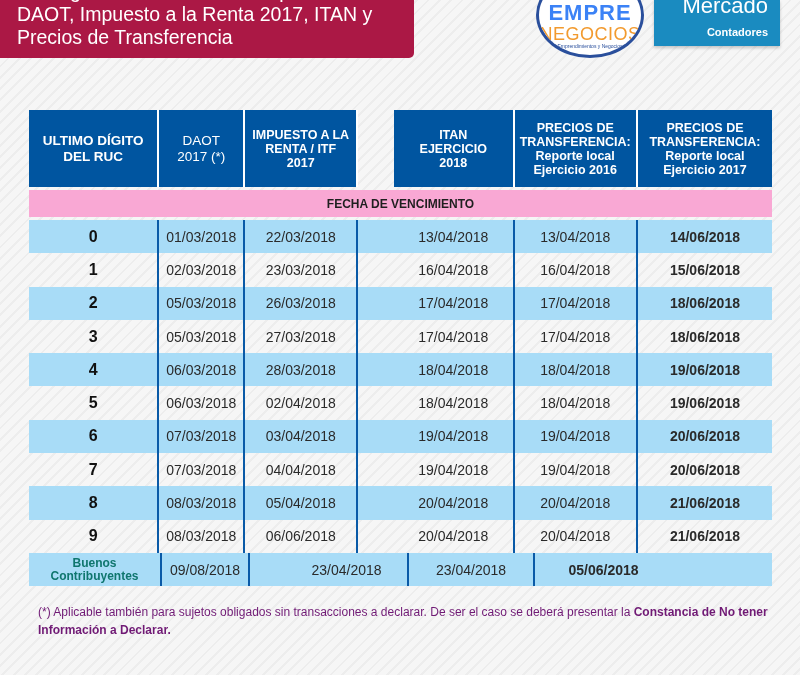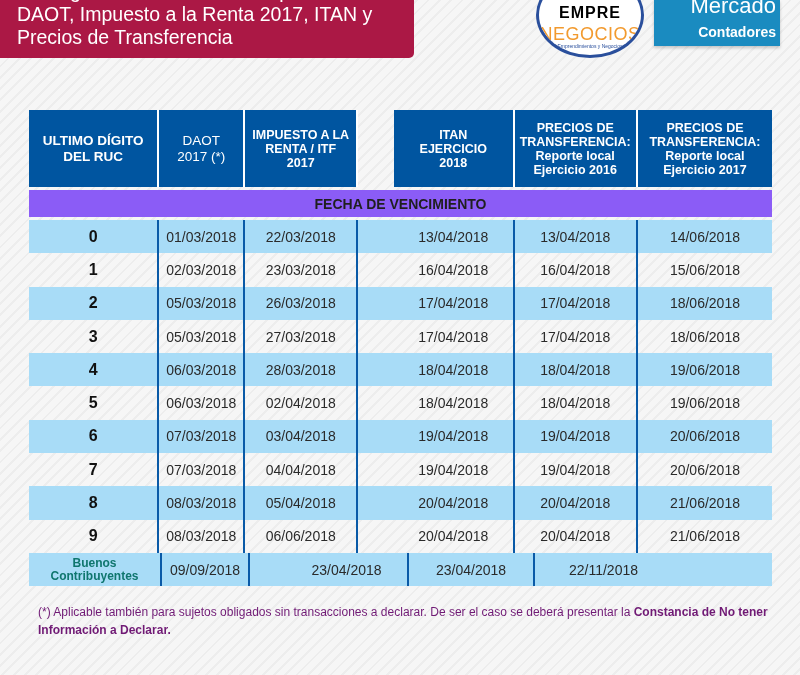--- a/index.html
+++ b/index.html
@@ -23,7 +23,7 @@
     border-top-color: transparent; border-left-color: #2a4f9c;
     text-align: center; overflow: hidden;
   }
-  .logo-empre .top { display:block; color: #000000; font-size: 16px; font-weight: bold; line-height: 24px; margin-top: 26px; letter-spacing: 1px; }
+  .logo-empre .top { display:block; color: #3b82f6; font-size: 22px; font-weight: bold; line-height: 24px; margin-top: 26px; letter-spacing: 1px; }
   .logo-empre .mid { display:block; color: #f29a2e; font-size: 18px; line-height: 18px; letter-spacing: 0.5px; }
   .logo-empre .small { display:block; color: #2a4f9c; font-size: 5px; line-height: 7px; }
   .logo-mercado {

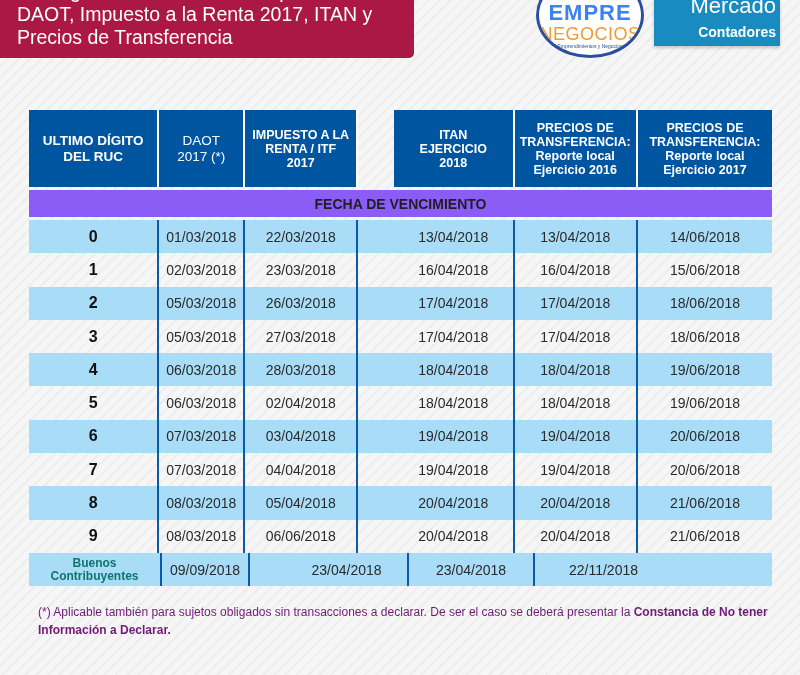--- a/index.html
+++ b/index.html
@@ -28,7 +28,7 @@
   .logo-empre .small { display:block; color: #2a4f9c; font-size: 5px; line-height: 7px; }
   .logo-mercado {
     position: absolute; left: 654px; top: 0; width: 126px; height: 46px;
-    background: #1a8bc0; color: #fff; text-align: right; padding-right: 4px;
+    background: #1a8bc0; color: #fff; text-align: right; padding-right: 12px;
     box-shadow: 0 2px 3px rgba(0,0,0,0.2);
   }
   .logo-mercado .m1 { display:block; font-size: 22px; line-height: 22px; margin-top: -5px; }

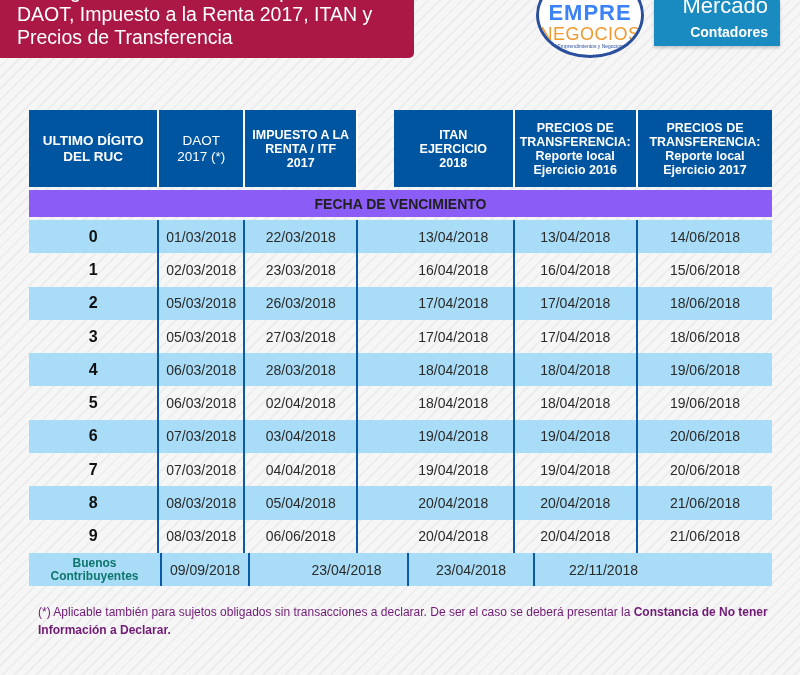--- a/index.html
+++ b/index.html
@@ -32,7 +32,7 @@
     box-shadow: 0 2px 3px rgba(0,0,0,0.2);
   }
   .logo-mercado .m1 { display:block; font-size: 22px; line-height: 22px; margin-top: -5px; }
-  .logo-mercado .m2 { display:block; font-size: 14px; font-weight: bold; line-height: 14px; margin-top: 8px; }
+  .logo-mercado .m2 { display:block; font-size: 11px; font-weight: bold; line-height: 14px; margin-top: 8px; }
 
   .table-wrap { position: absolute; left: 29px; top: 110px; width: 743px; }
   .hdr { display: flex; height: 77px; }

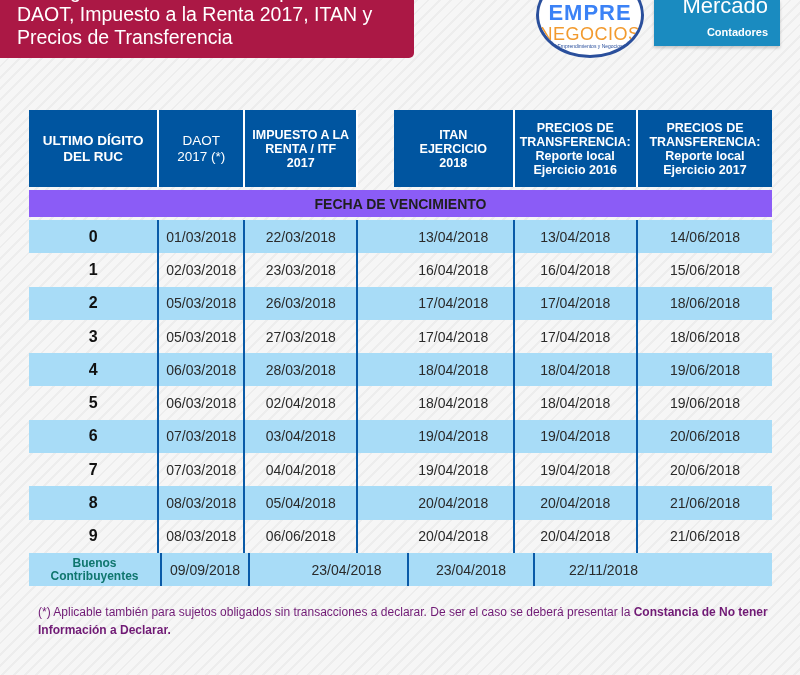--- a/index.html
+++ b/index.html
@@ -46,8 +46,8 @@
   .hdr .cell.mid { font-weight: normal; font-size: 13.5px; line-height: 16px; }
   .hdr .cell .t { white-space: pre-line; }
   .fecha {
-    margin-top: 3px; height: 27px; background: #8b5cf6; color: #1f1f1f;
-    font-weight: bold; font-size: 14px; display: flex; align-items: center; justify-content: center;
+    margin-top: 3px; height: 27px; background: #f9a8d4; color: #1f1f1f;
+    font-weight: bold; font-size: 12px; display: flex; align-items: center; justify-content: center;
   }
   .rows { margin-top: 3px; }
   .row { display: flex; height: 33.3px; border-bottom: 0; }

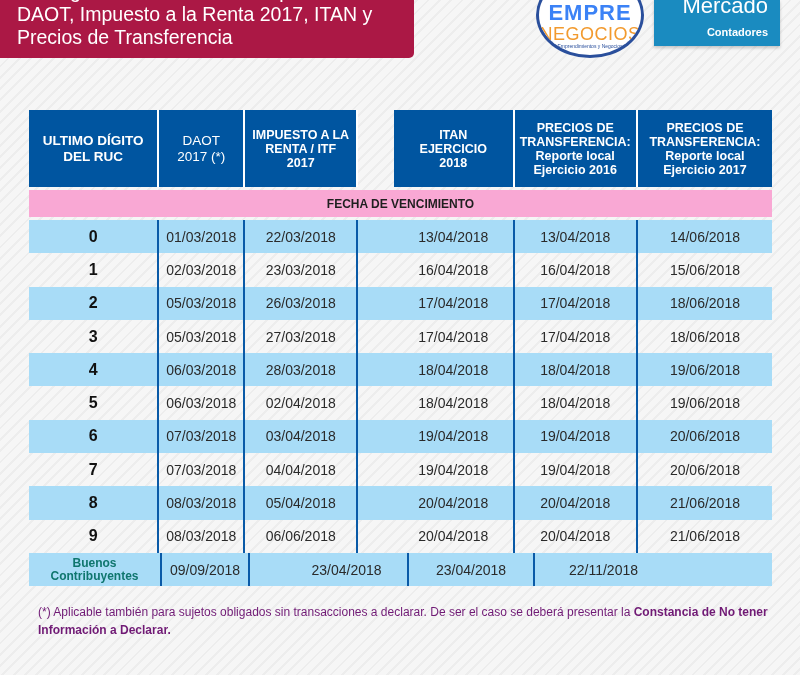--- a/index.html
+++ b/index.html
@@ -56,7 +56,7 @@
     display: flex; align-items: center; justify-content: center;
     font-size: 14px; color: #2a2a2a; border-right: 2px solid #0a5aa7;
   }
-  .row .cell:last-child { border-right: none; }
+  .row .cell:last-child { border-right: none; font-weight: bold; }
   .row .cell.digit { font-weight: bold; font-size: 16px; color: #111; }
   .row .cell.good { color: #0f766e; font-weight: bold; font-size: 12px; line-height: 13px; text-align: center; white-space: pre-line; }
   .c0 { width: 133px; } .c1 { width: 88px; } .c2 { width: 115px; }

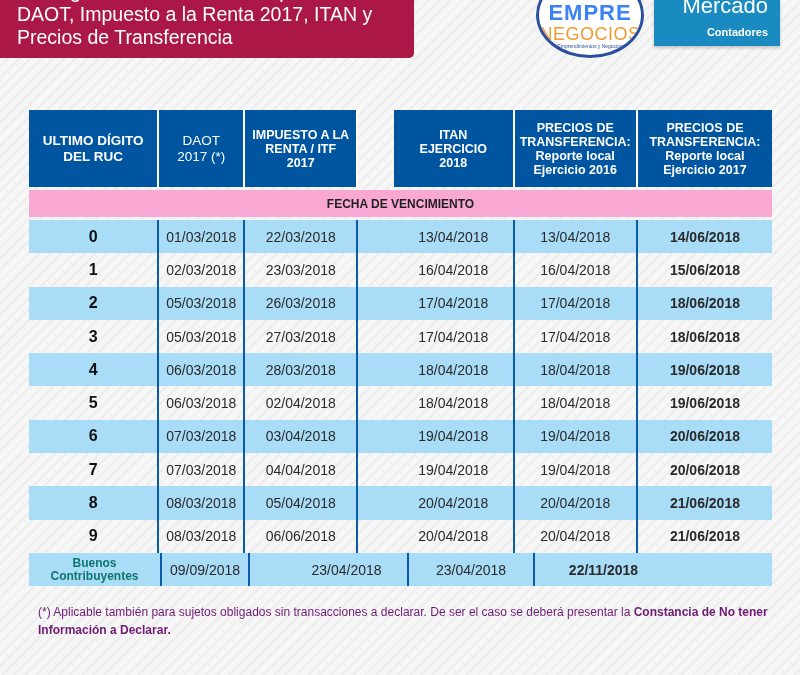--- a/index.html
+++ b/index.html
@@ -205,7 +205,7 @@
       <div class="row alt">
         <div class="cell c0 good">Buenos
 Contribuyentes</div>
-        <div class="cell c1">09/09/2018</div>
+        <div class="cell c1">09/08/2018</div>
         <div class="cell c3">23/04/2018</div>
         <div class="cell c4">23/04/2018</div>
         <div class="cell c5">22/11/2018</div>

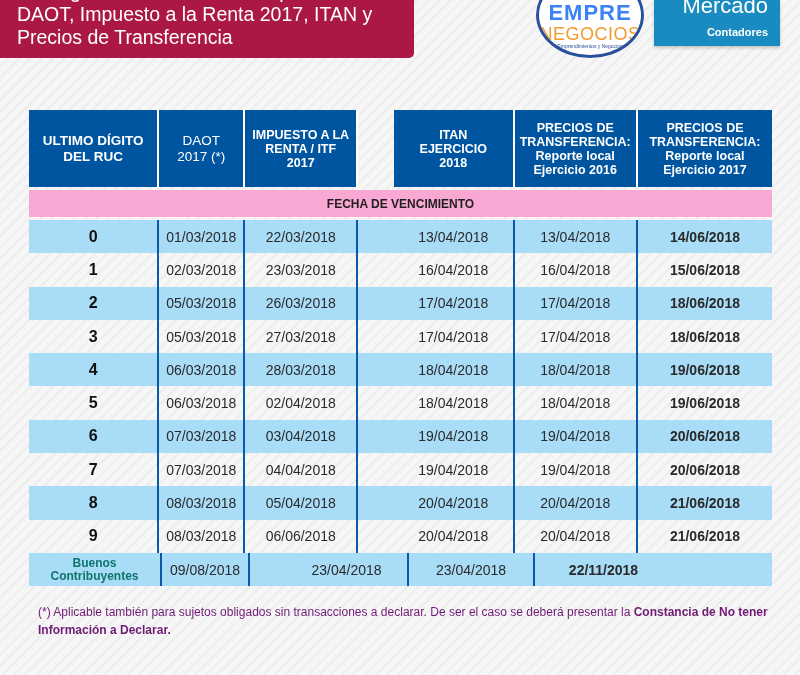--- a/index.html
+++ b/index.html
@@ -208,7 +208,7 @@
         <div class="cell c1">09/08/2018</div>
         <div class="cell c3">23/04/2018</div>
         <div class="cell c4">23/04/2018</div>
-        <div class="cell c5">22/11/2018</div>
+        <div class="cell c5">05/06/2018</div>
       </div>
     </div>
 </div>

